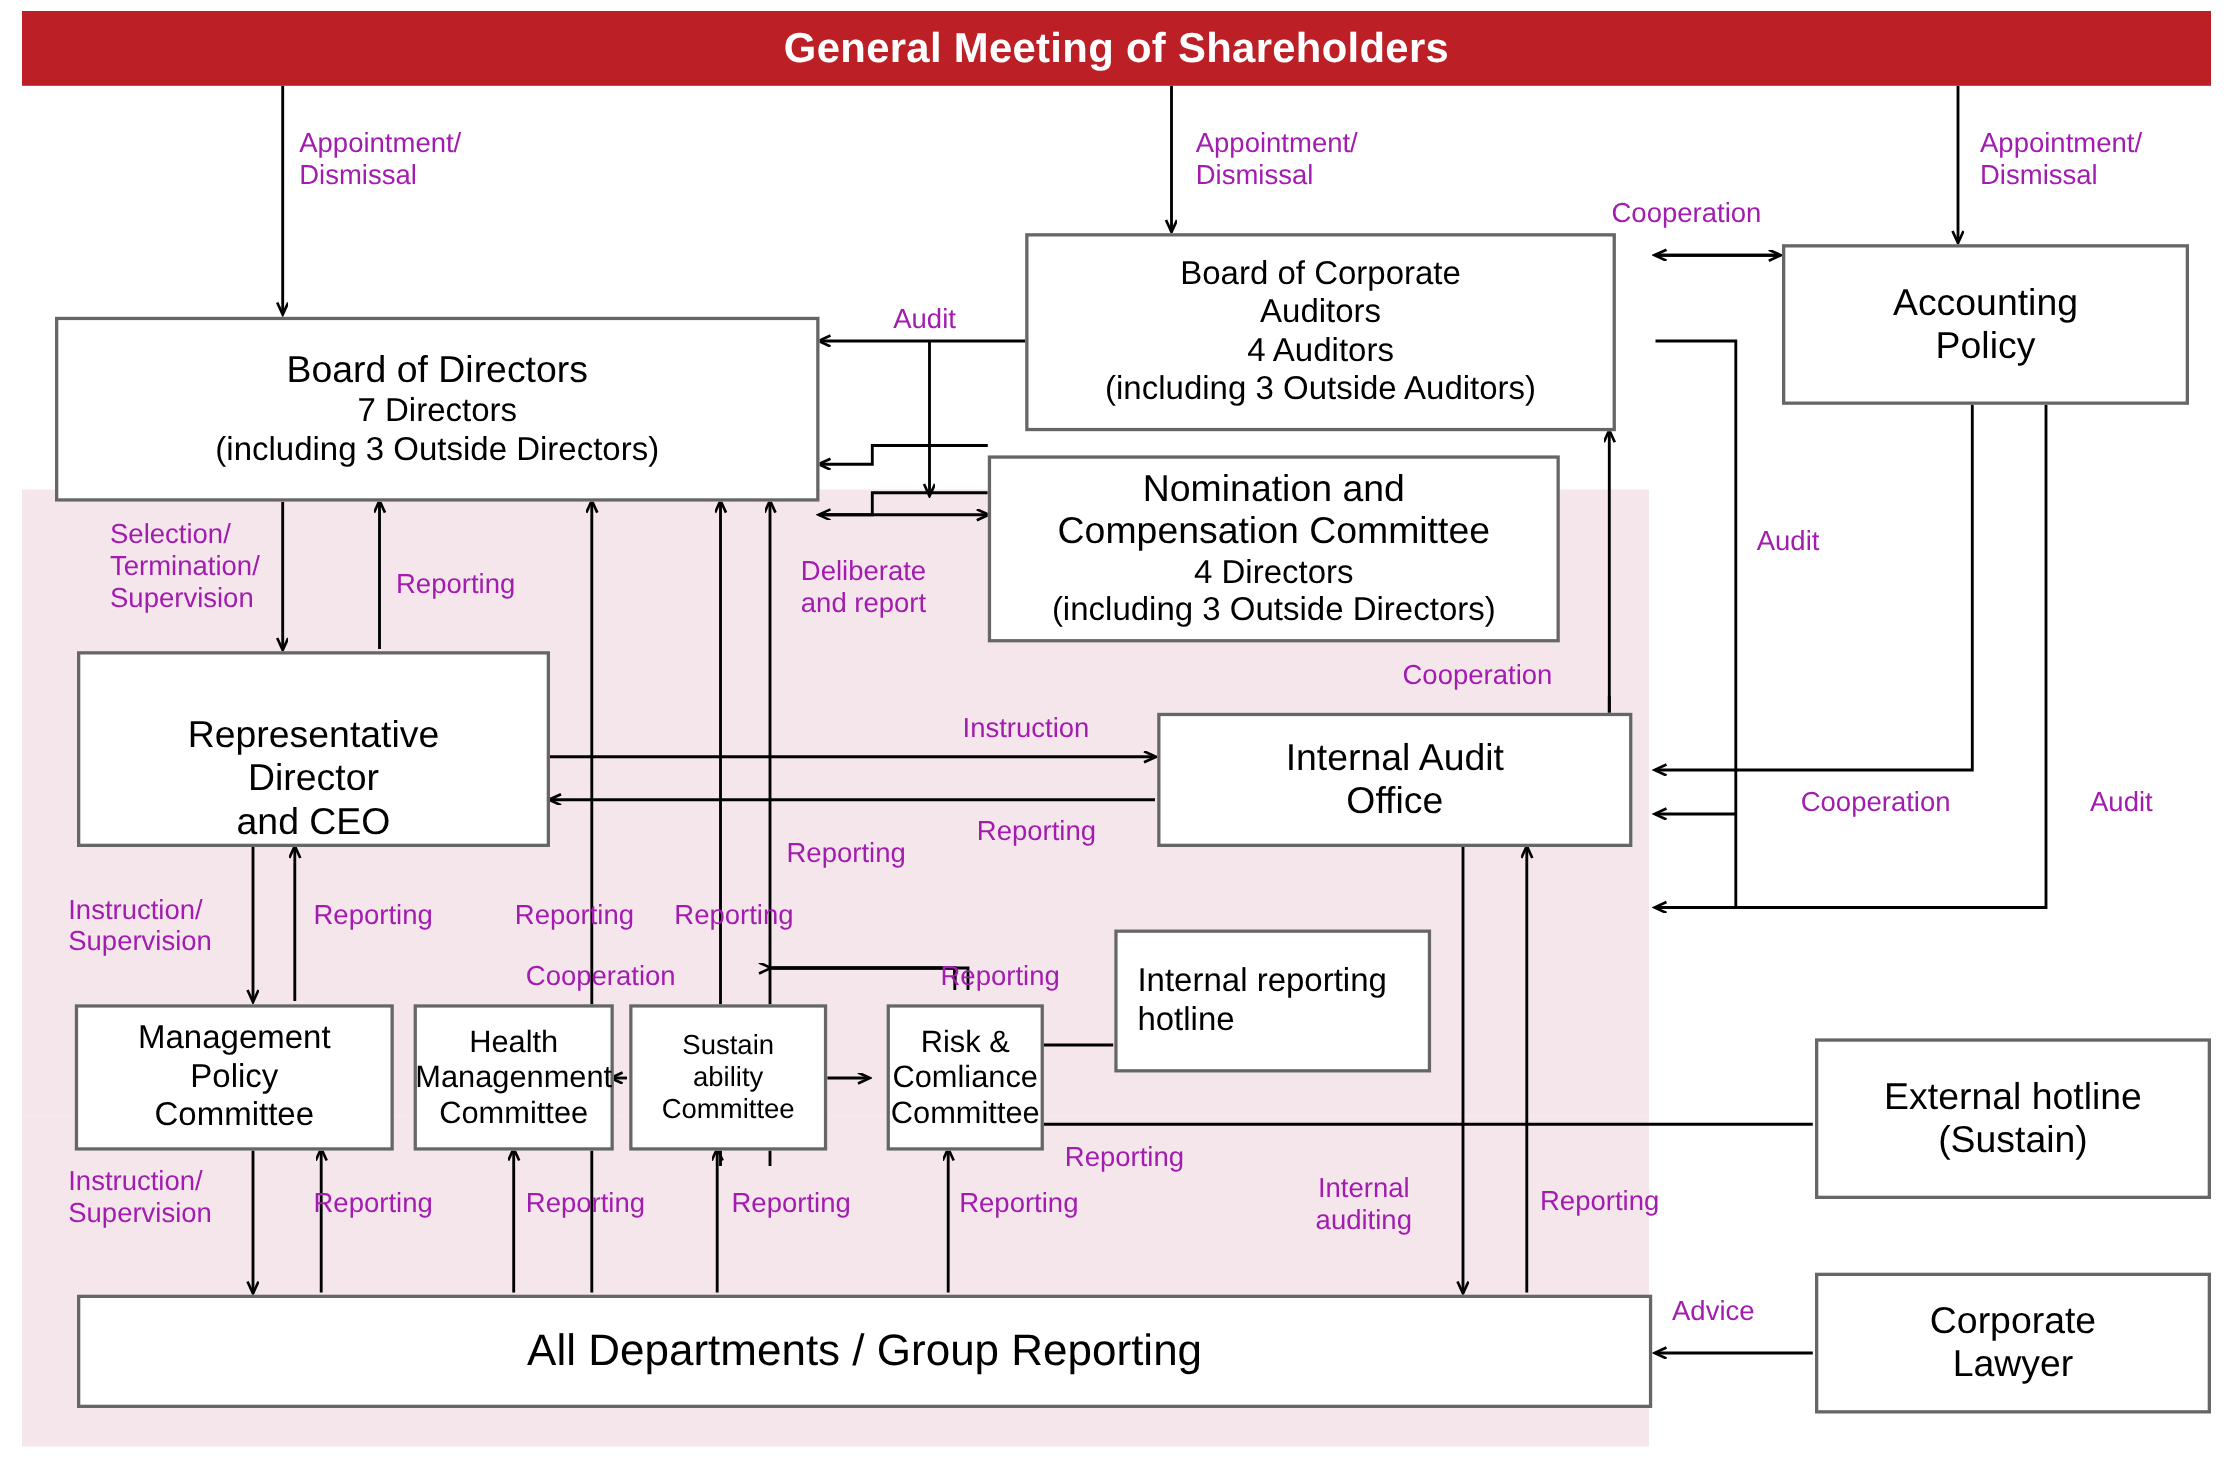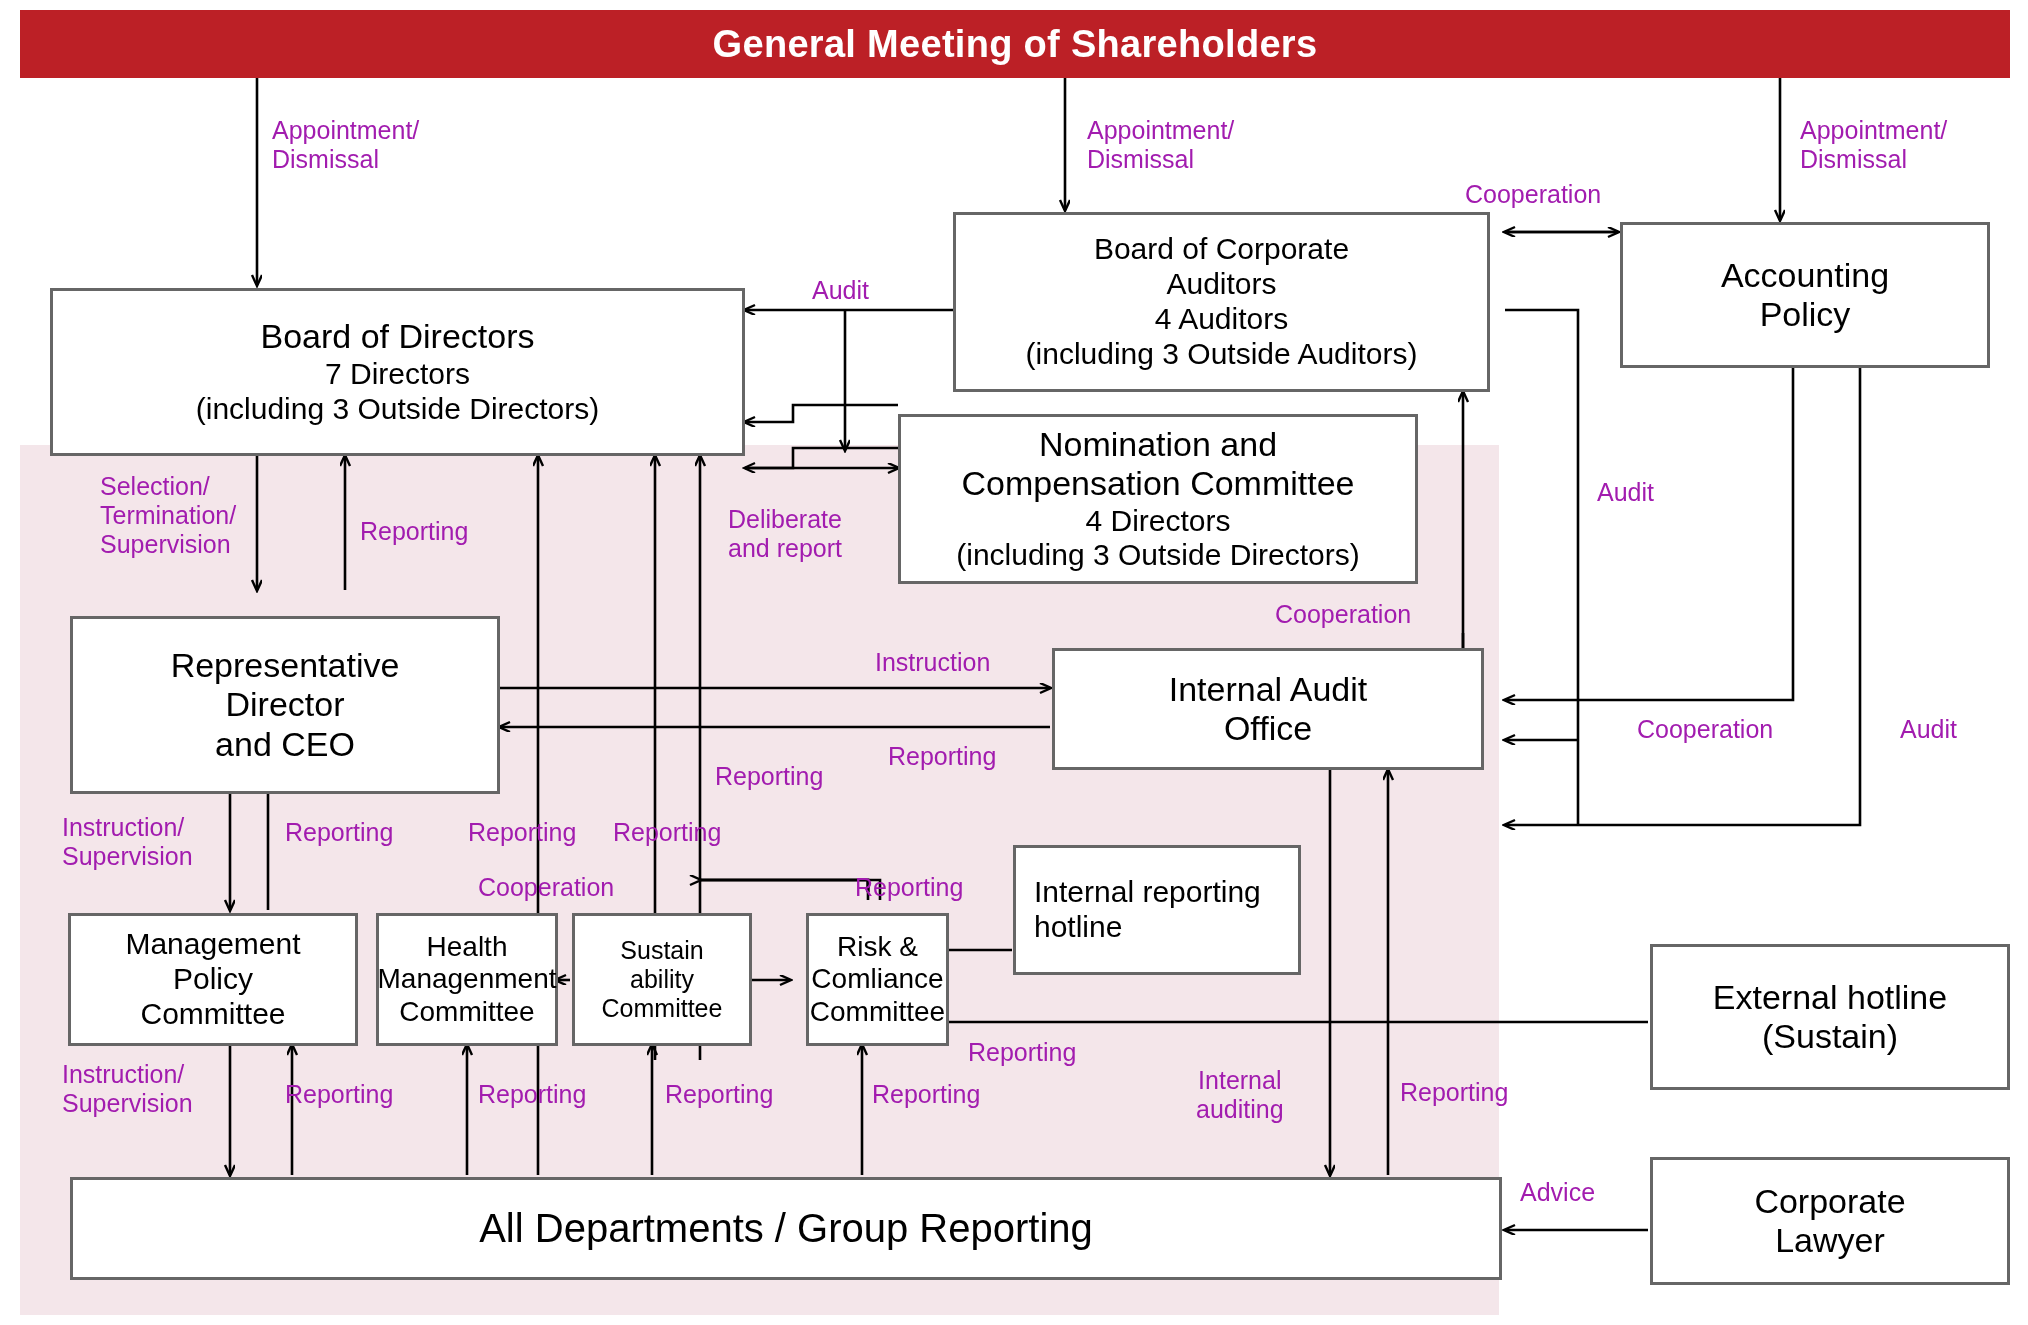--- a/index.html
+++ b/index.html
@@ -174,7 +174,7 @@
     <div class="t-med">(including 3 Outside Directors)</div>
   </div>
 
-  <div class="box t-med" style="left:953px; top:212px; width:537px; height:180px;">
+  <div class="box t-med" style="left:932px; top:212px; width:537px; height:180px;">
     <div>Board of Corporate</div>
     <div>Auditors</div>
     <div>4 Auditors</div>

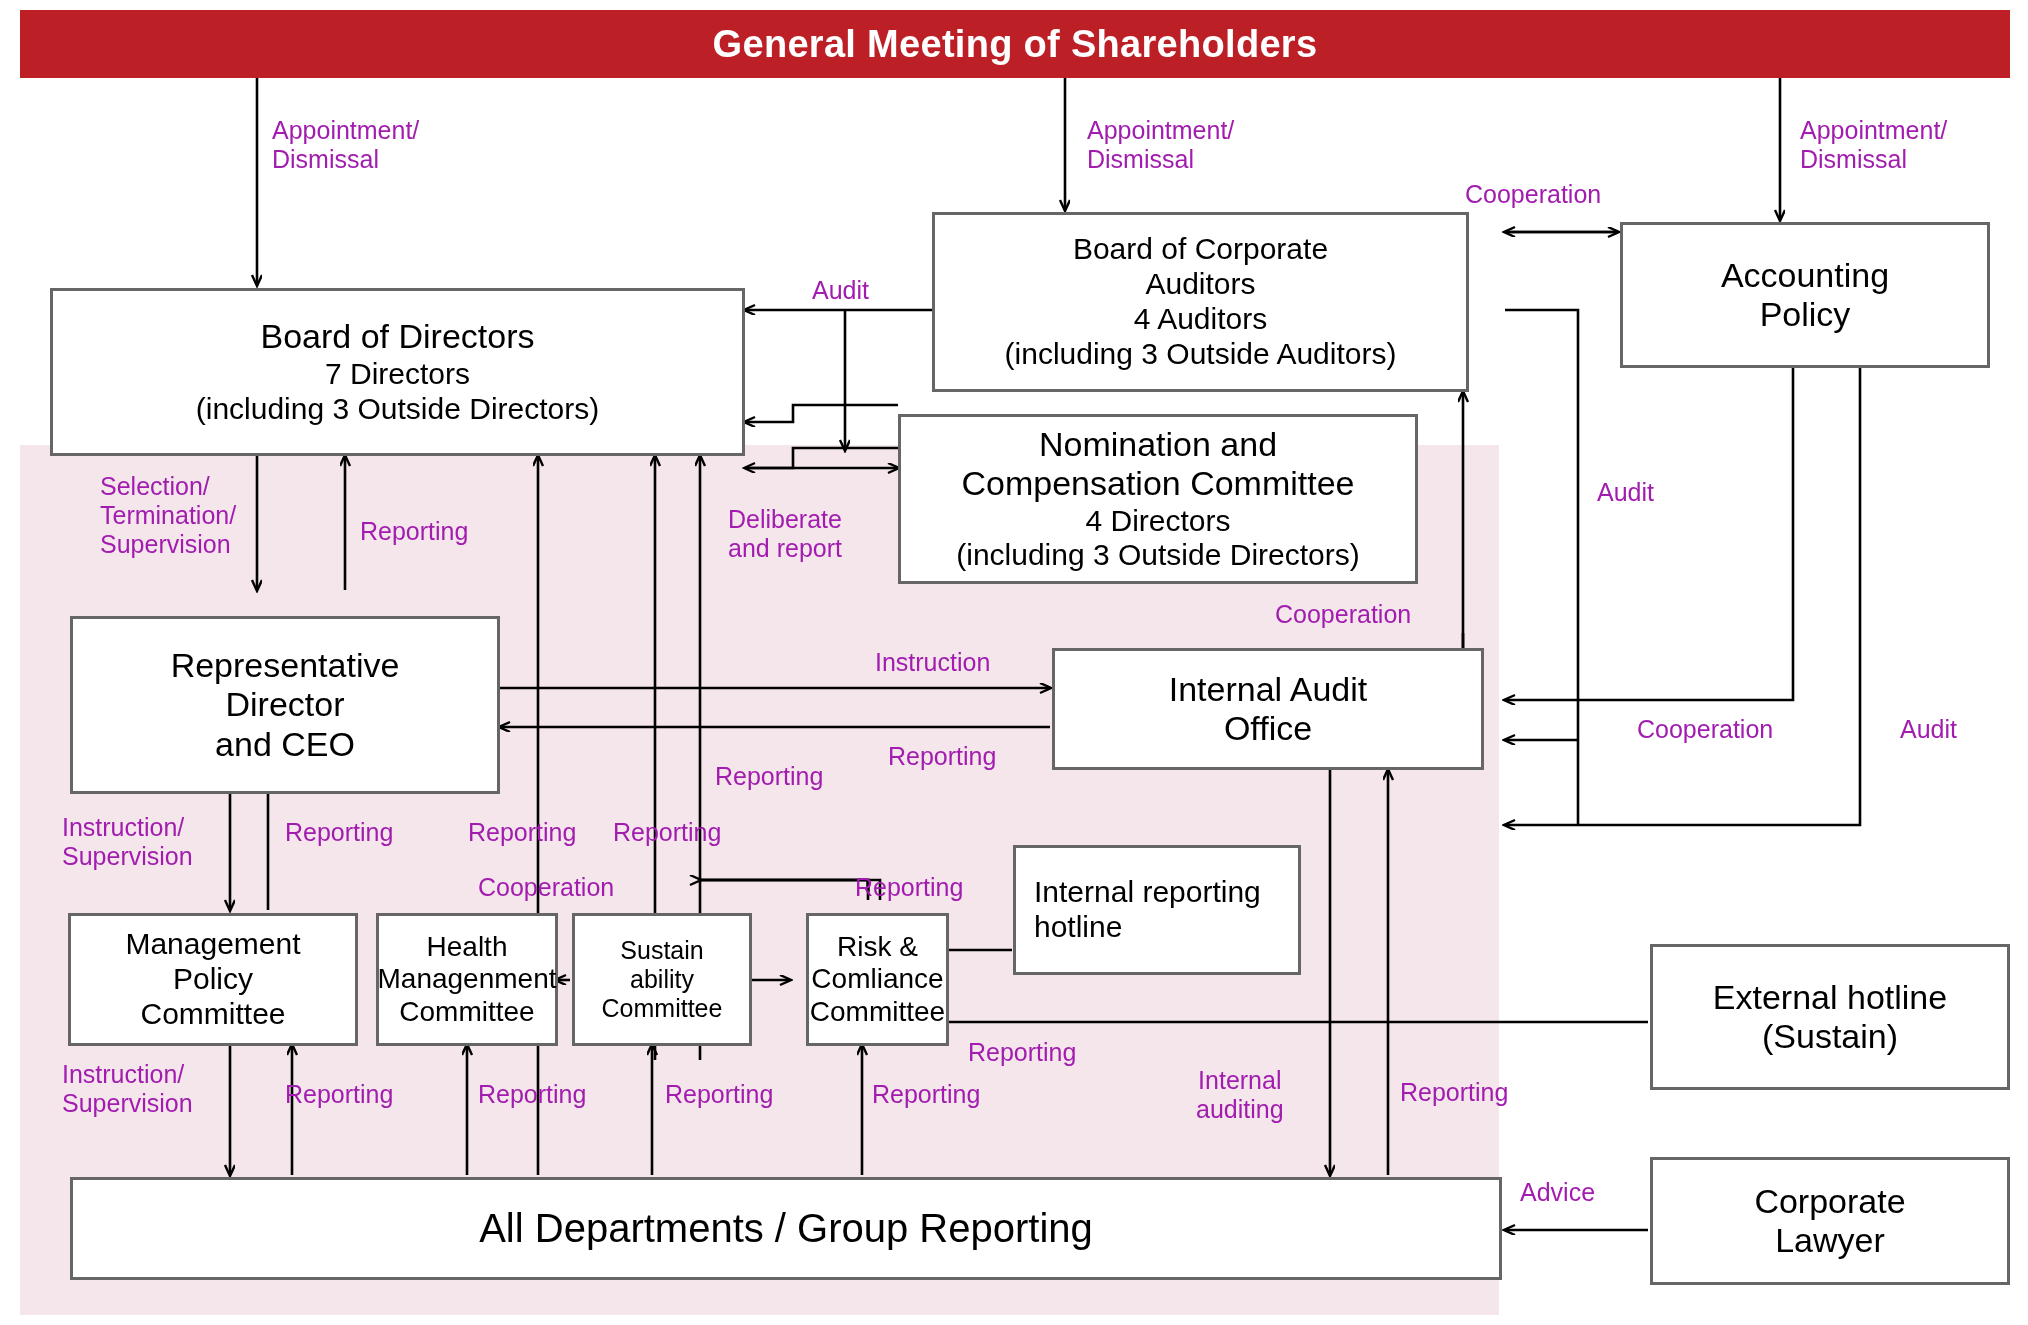--- a/index.html
+++ b/index.html
@@ -193,7 +193,7 @@
     <div>(including 3 Outside Directors)</div>
   </div>
 
-  <div class="box t-big" style="left:70px; top:616px; width:430px; height:178px;">
+  <div class="box t-big" style="left:70px; top:592px; width:430px; height:178px;justify-content:flex-end;">
     <div>Representative</div>
     <div>Director</div>
     <div>and CEO</div>

